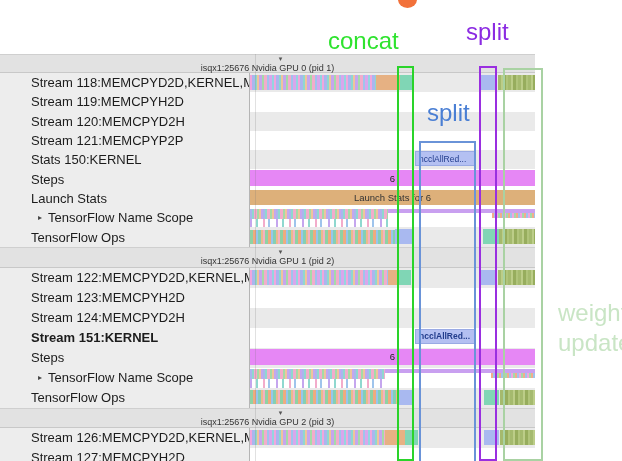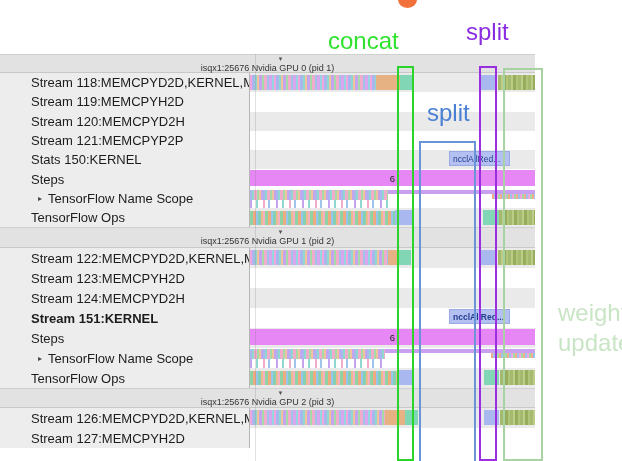--- a/index.html
+++ b/index.html
@@ -40,7 +40,7 @@
      justify-content:center;font-size:9.5px;color:#333;}
   .b-nccl{top:1px;height:15px;background:#b4c0f2;border:1px solid #9aaae4;
      font-size:8.5px;color:#223c8c;display:flex;align-items:center;padding-left:3px;
-     white-space:nowrap;overflow:hidden;margin-left:34px;}
+     white-space:nowrap;overflow:hidden;}
   .b-nsviolet{top:1px;height:4px;background:#c9a0f0;}
   .b-nsleft{top:1px;height:10px;background:repeating-linear-gradient(90deg,
      #aab6ee 0 2px,#8fd8cf 2px 4px,#f2accb 4px 7px,#a4dba8 7px 9px,

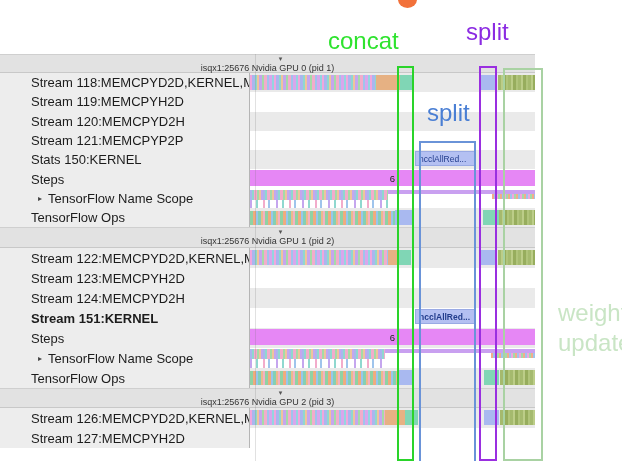--- a/index.html
+++ b/index.html
@@ -132,6 +132,14 @@
       </div>
       <div class="trow" style="height: 19.3px;">
         <div class="rlabel">
+          <span class="txt">Launch Stats</span>
+        </div>
+        <div class="rtrack white">
+          <div class="bar b-launch" style="left: 0px; width: 285px;">Launch Stats for 6</div>
+        </div>
+      </div>
+      <div class="trow" style="height: 19.3px;">
+        <div class="rlabel">
           <span class="arrow">▸</span>
           <span class="txt">TensorFlow Name Scope</span>
         </div>

